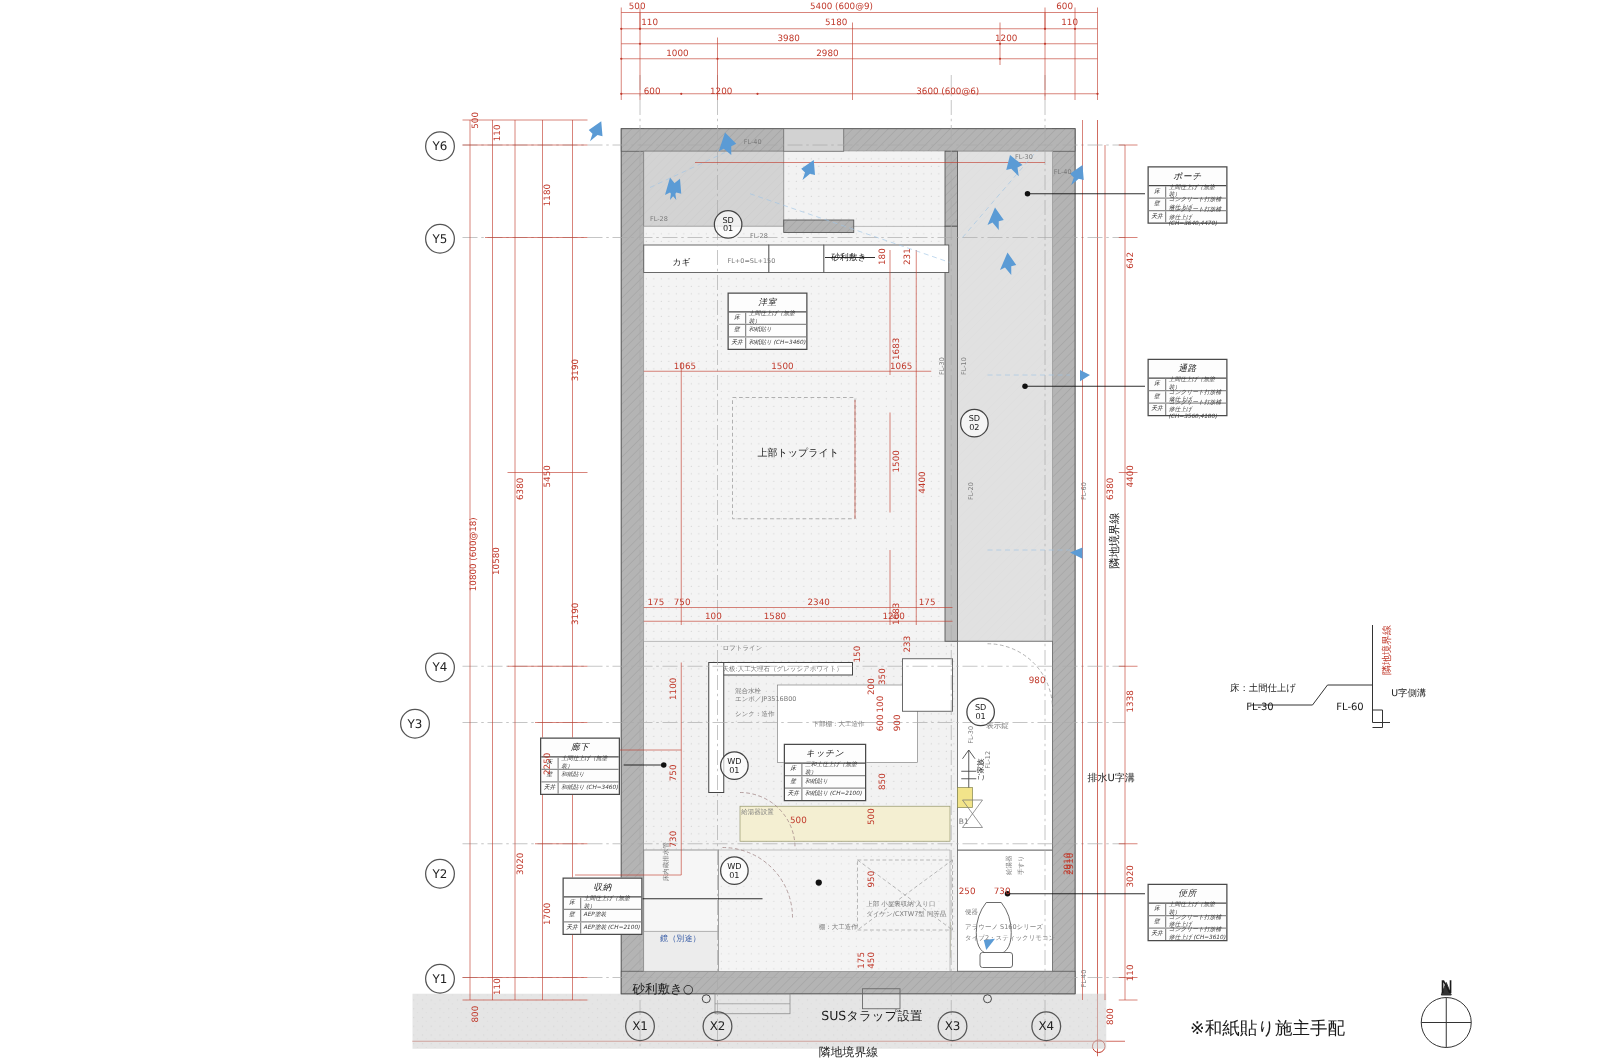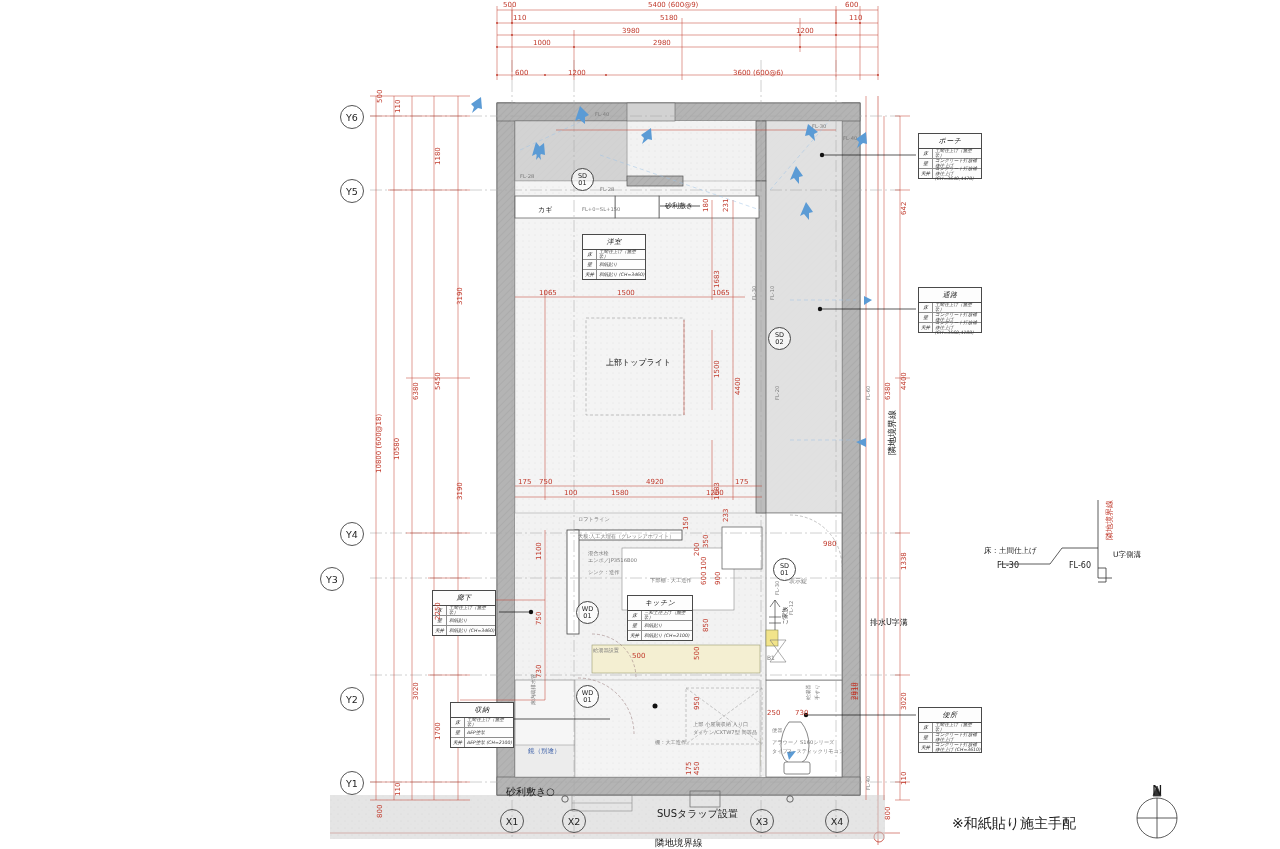--- a/index.html
+++ b/index.html
@@ -549,7 +549,7 @@
   <div class="dimv" style="left:714px;top:500px">1683</div>
   <div class="dim" style="left:518px;top:479px">175</div>
   <div class="dim" style="left:539px;top:479px">750</div>
-  <div class="dim" style="left:646px;top:479px">4920</div>
+  <div class="dim" style="left:646px;top:479px">2340</div>
   <div class="dim" style="left:706px;top:490px">1200</div>
   <div class="dim" style="left:735px;top:479px">175</div>
   <div class="dim" style="left:564px;top:490px">100</div>

